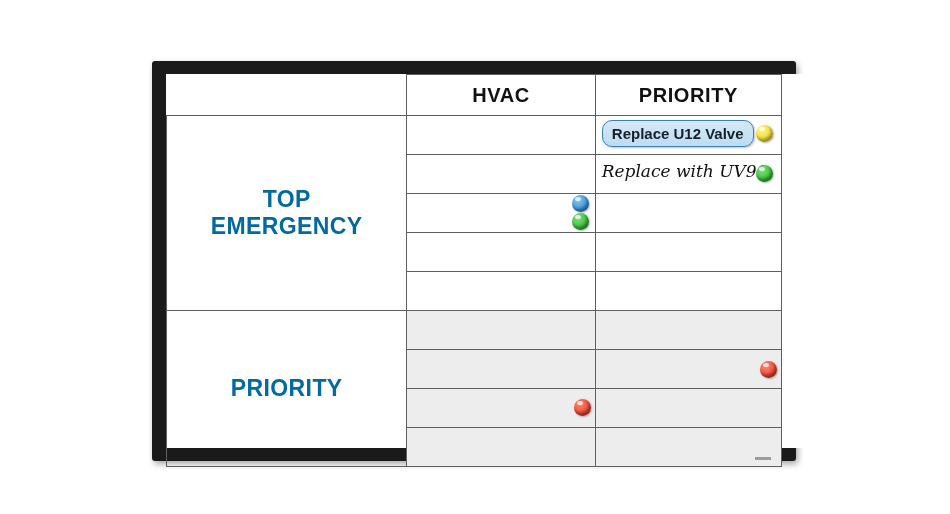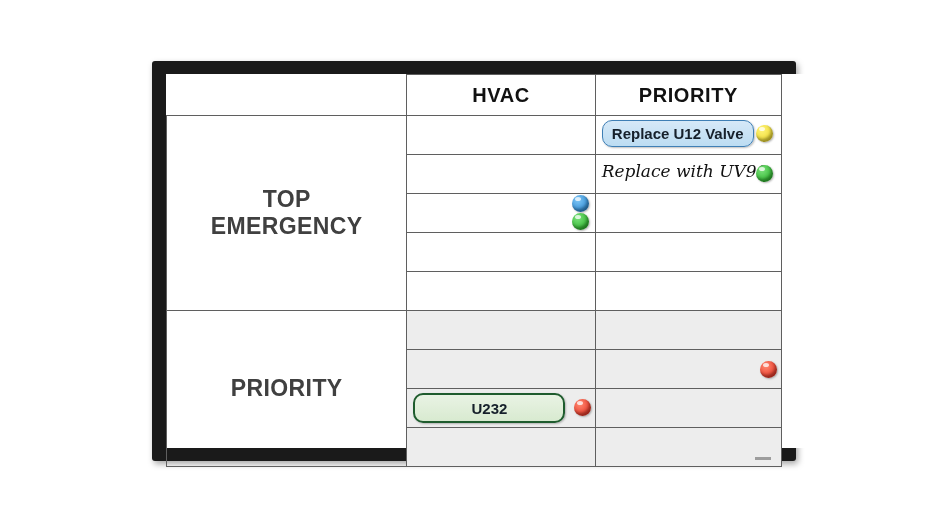--- a/index.html
+++ b/index.html
@@ -69,7 +69,7 @@
     text-align: center;
     font-size: 23px;
     font-weight: bold;
-    color: #404040;
+    color: #0369a1;
     line-height: 1.18;
     letter-spacing: 0.4px;
   }

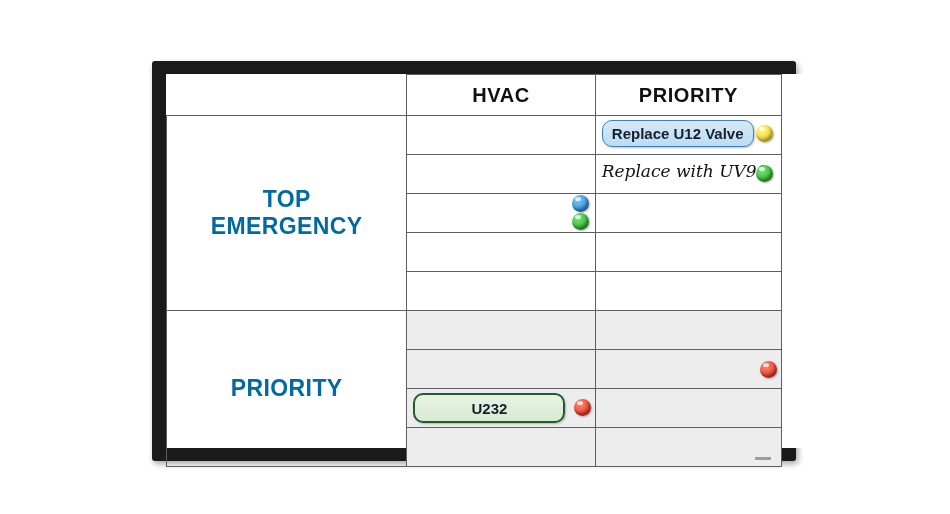--- a/index.html
+++ b/index.html
@@ -236,9 +236,6 @@
 
         <tr>
           <td class="row-cell shaded">
-            <div class="card card-green">
-              <span>U232</span>
-            </div>
             <div class="dot dot-red" style="right:4px; top:10px;"></div>
           </td>
           <td class="row-cell shaded"></td>

